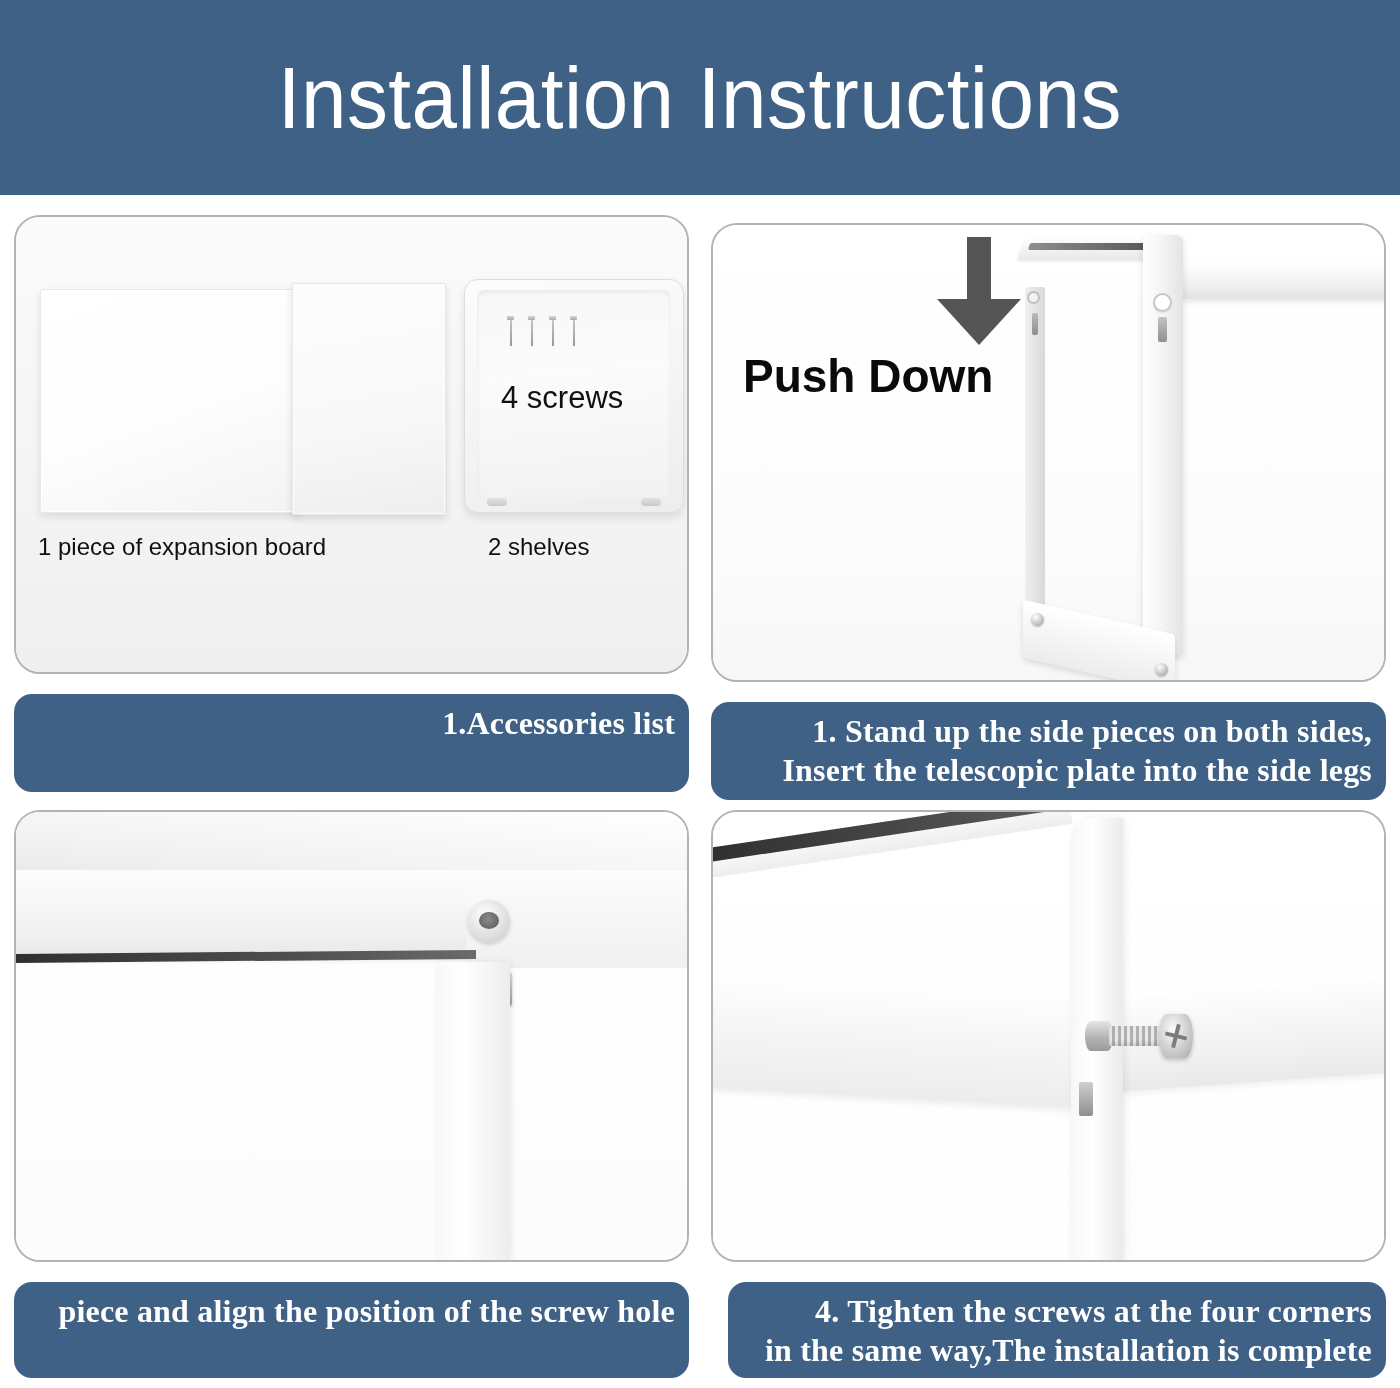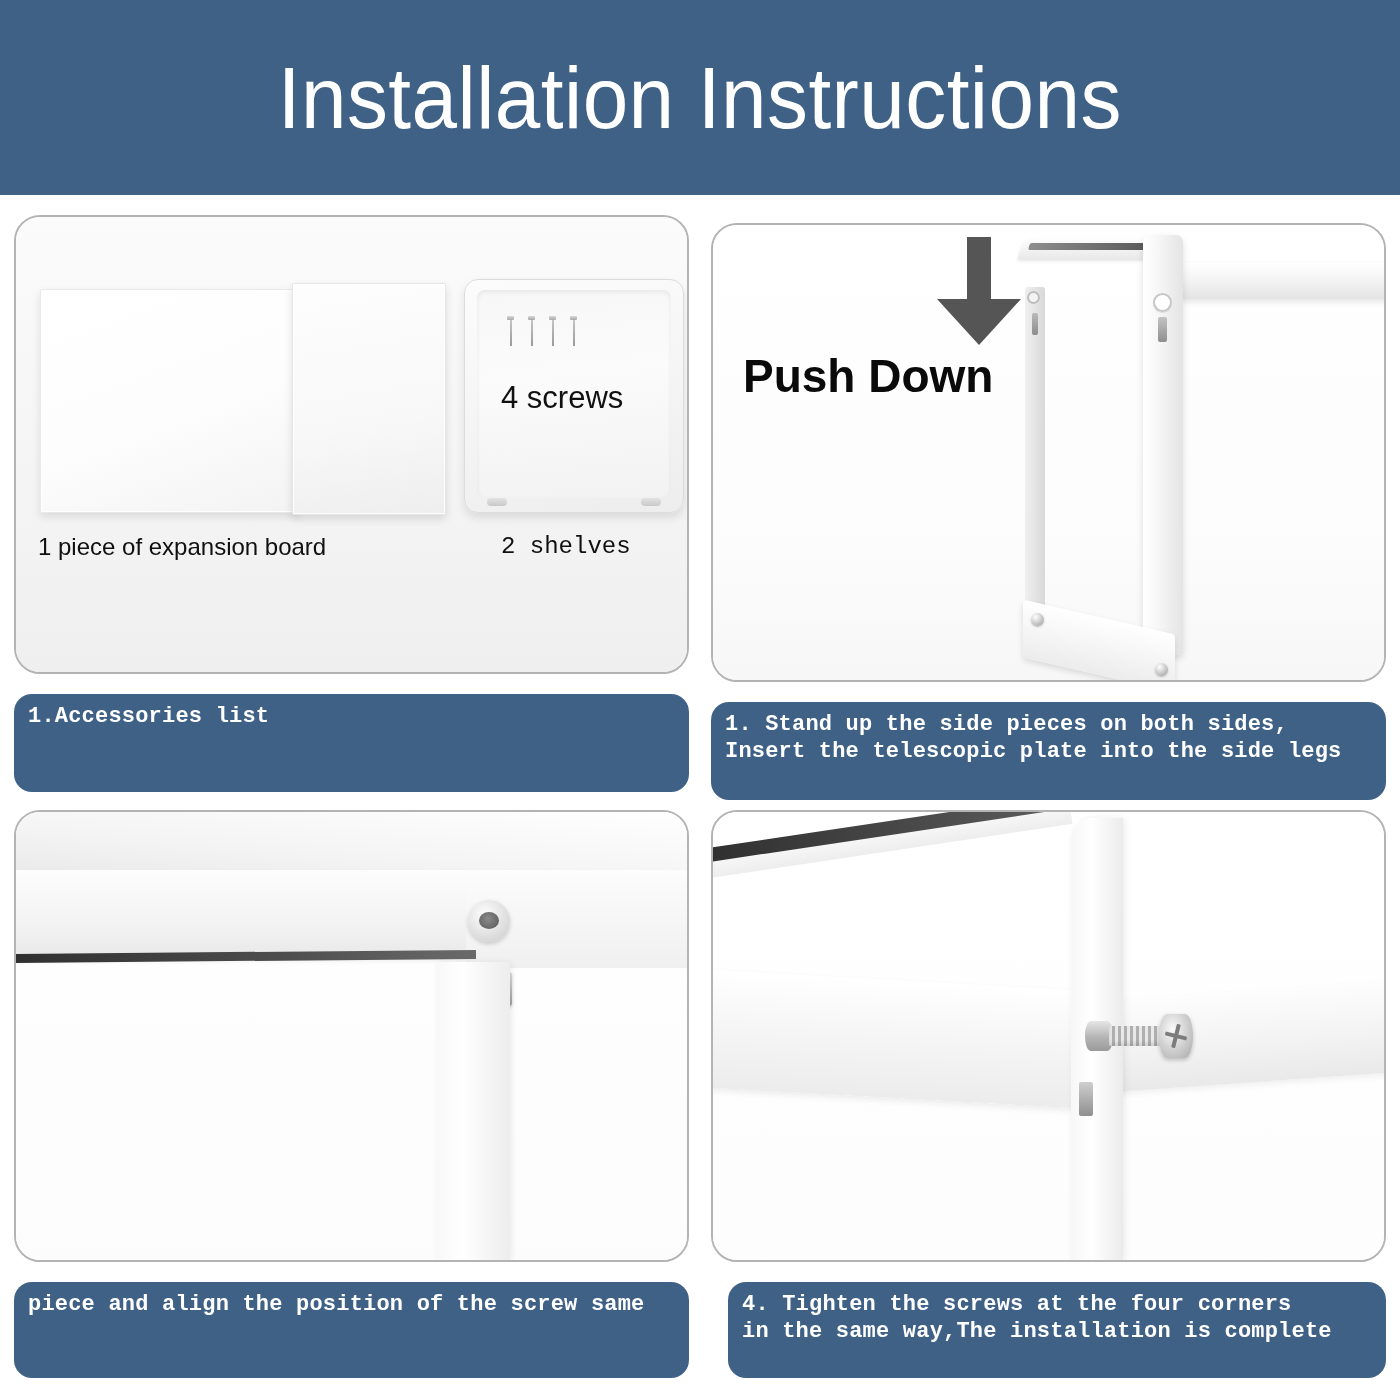--- a/index.html
+++ b/index.html
@@ -47,6 +47,7 @@
     grid-template-rows: auto auto;
     column-gap: 22px;
     row-gap: 10px;
+    text-align: right;
   }
   .step {
     display: flex;

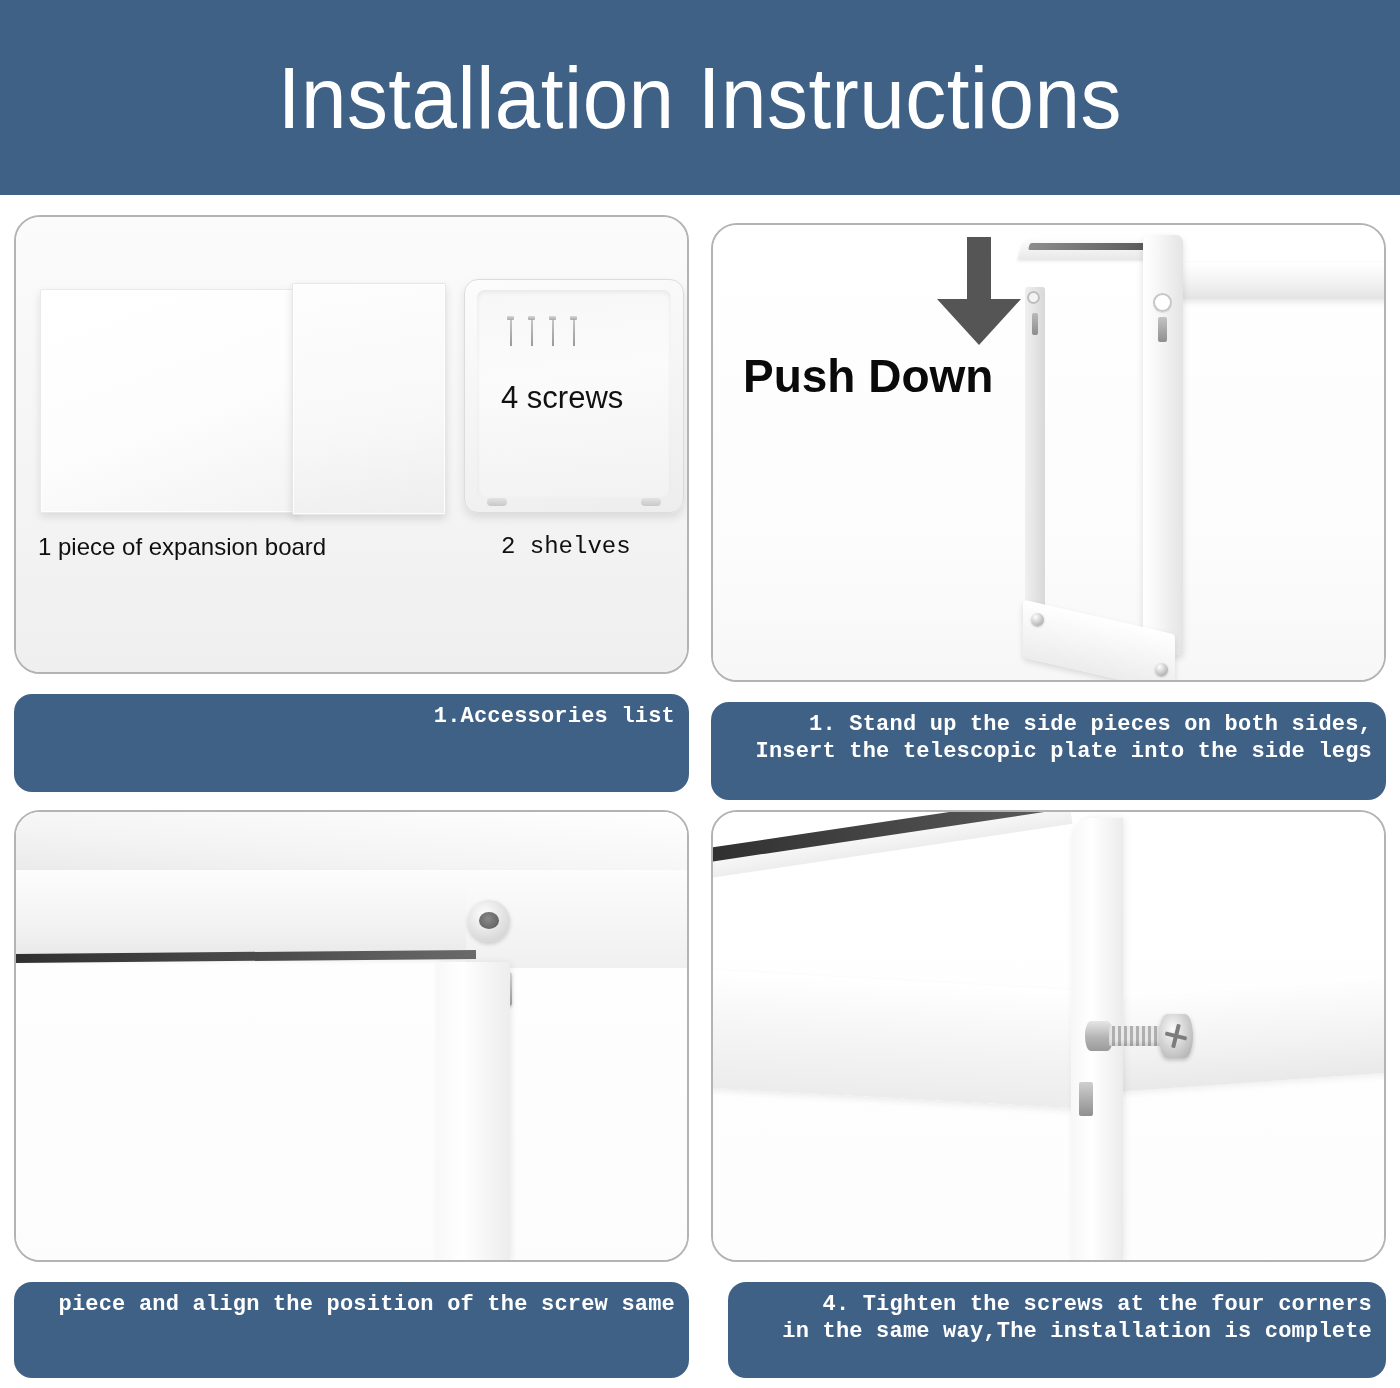--- a/index.html
+++ b/index.html
@@ -157,7 +157,7 @@
     font-size: 24px; font-weight: 400; color: #101010; white-space: nowrap;
   }
   .acc-label.board { left: 22px; }
-  .acc-label.shelves { left: 485px; font-family: Liberation Mono, monospace; }
+  .acc-label.shelves { left: 472px; }
 
   
   .pd-stage { position: absolute; inset: 0; background: linear-gradient(180deg,#ffffff 0%,#fcfcfc 70%,#f7f7f7 100%); }

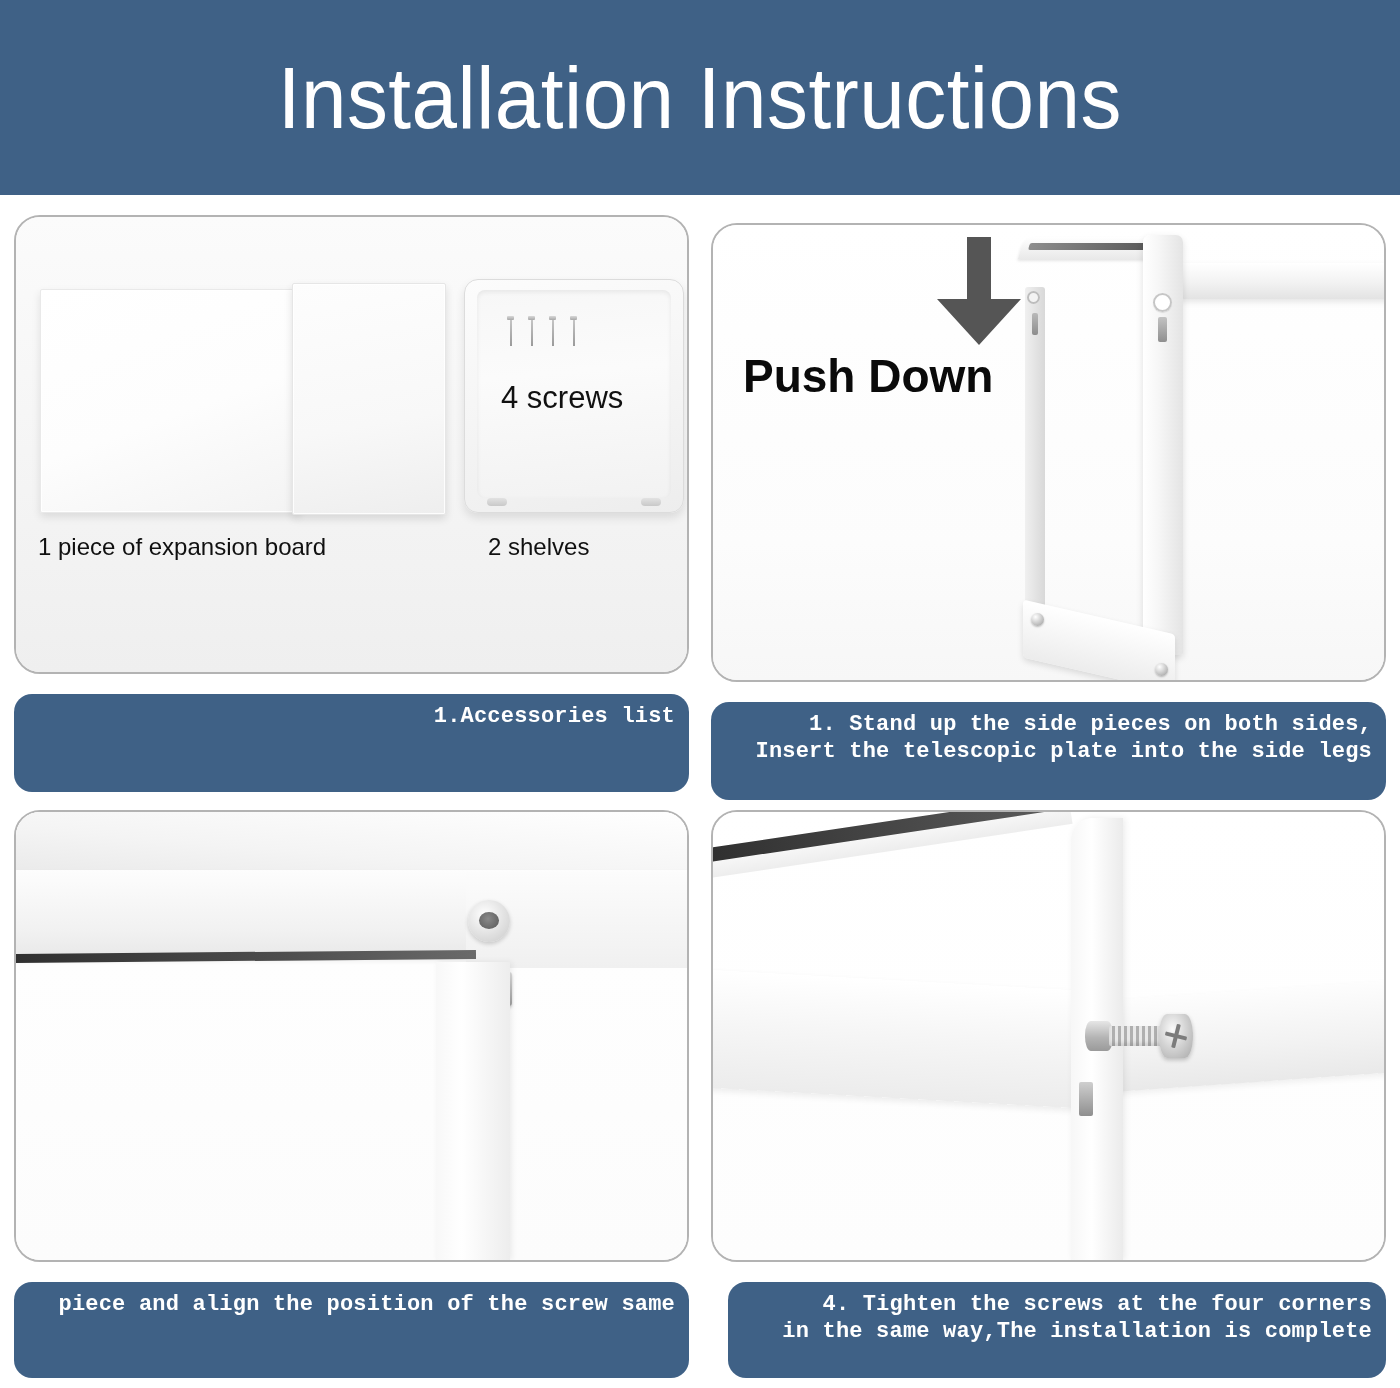--- a/index.html
+++ b/index.html
@@ -73,8 +73,8 @@
     color: #ffffff;
     padding: 10px 14px 12px 14px;
     box-sizing: border-box;
-    font-family: Liberation Mono, monospace;
-    font-size: 22px;
+    font-family: Liberation Serif, serif;
+    font-size: 32px;
     font-weight: 700;
     line-height: 1.22;
     letter-spacing: 0.2px;

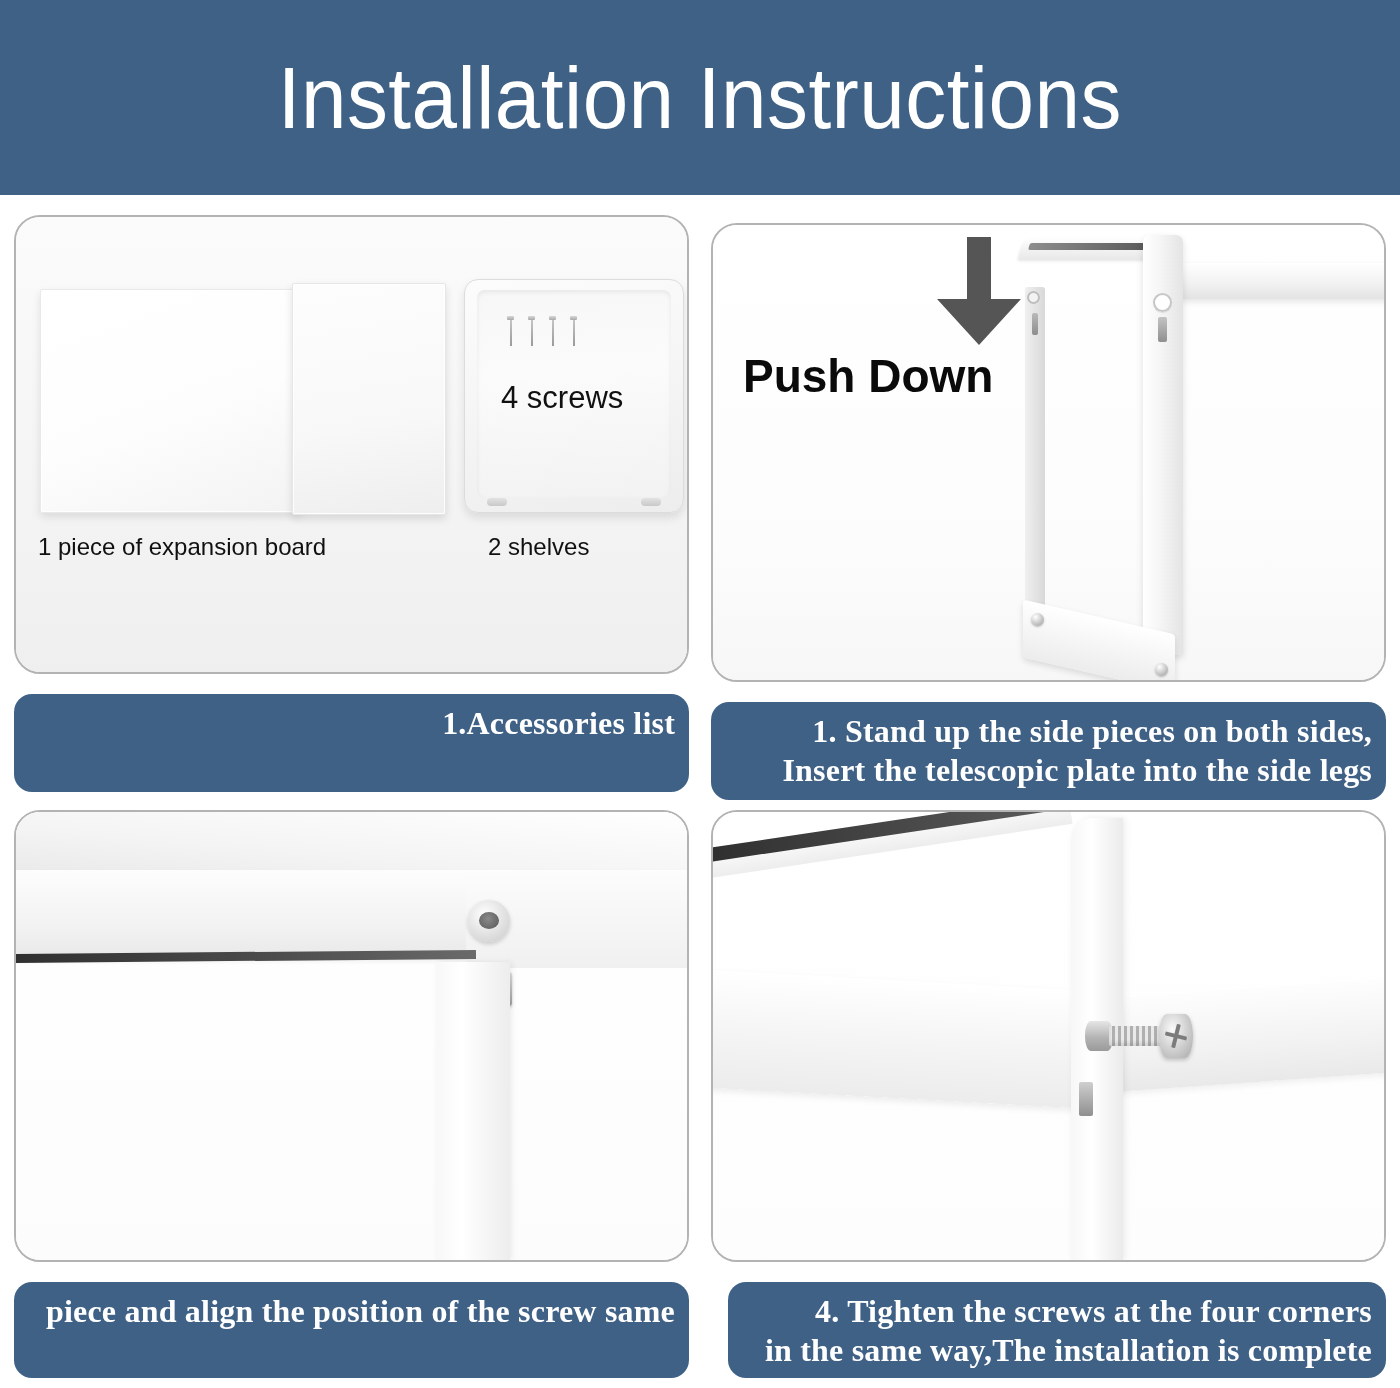--- a/index.html
+++ b/index.html
@@ -429,7 +429,7 @@
       </div>
     </div>
     <div class="caption caption-3">
-      <span class="line">piece and align the position of the screw same</span>
+      <span class="line">piece and align the position of the screw hole</span>
     </div>
   </div>
 

